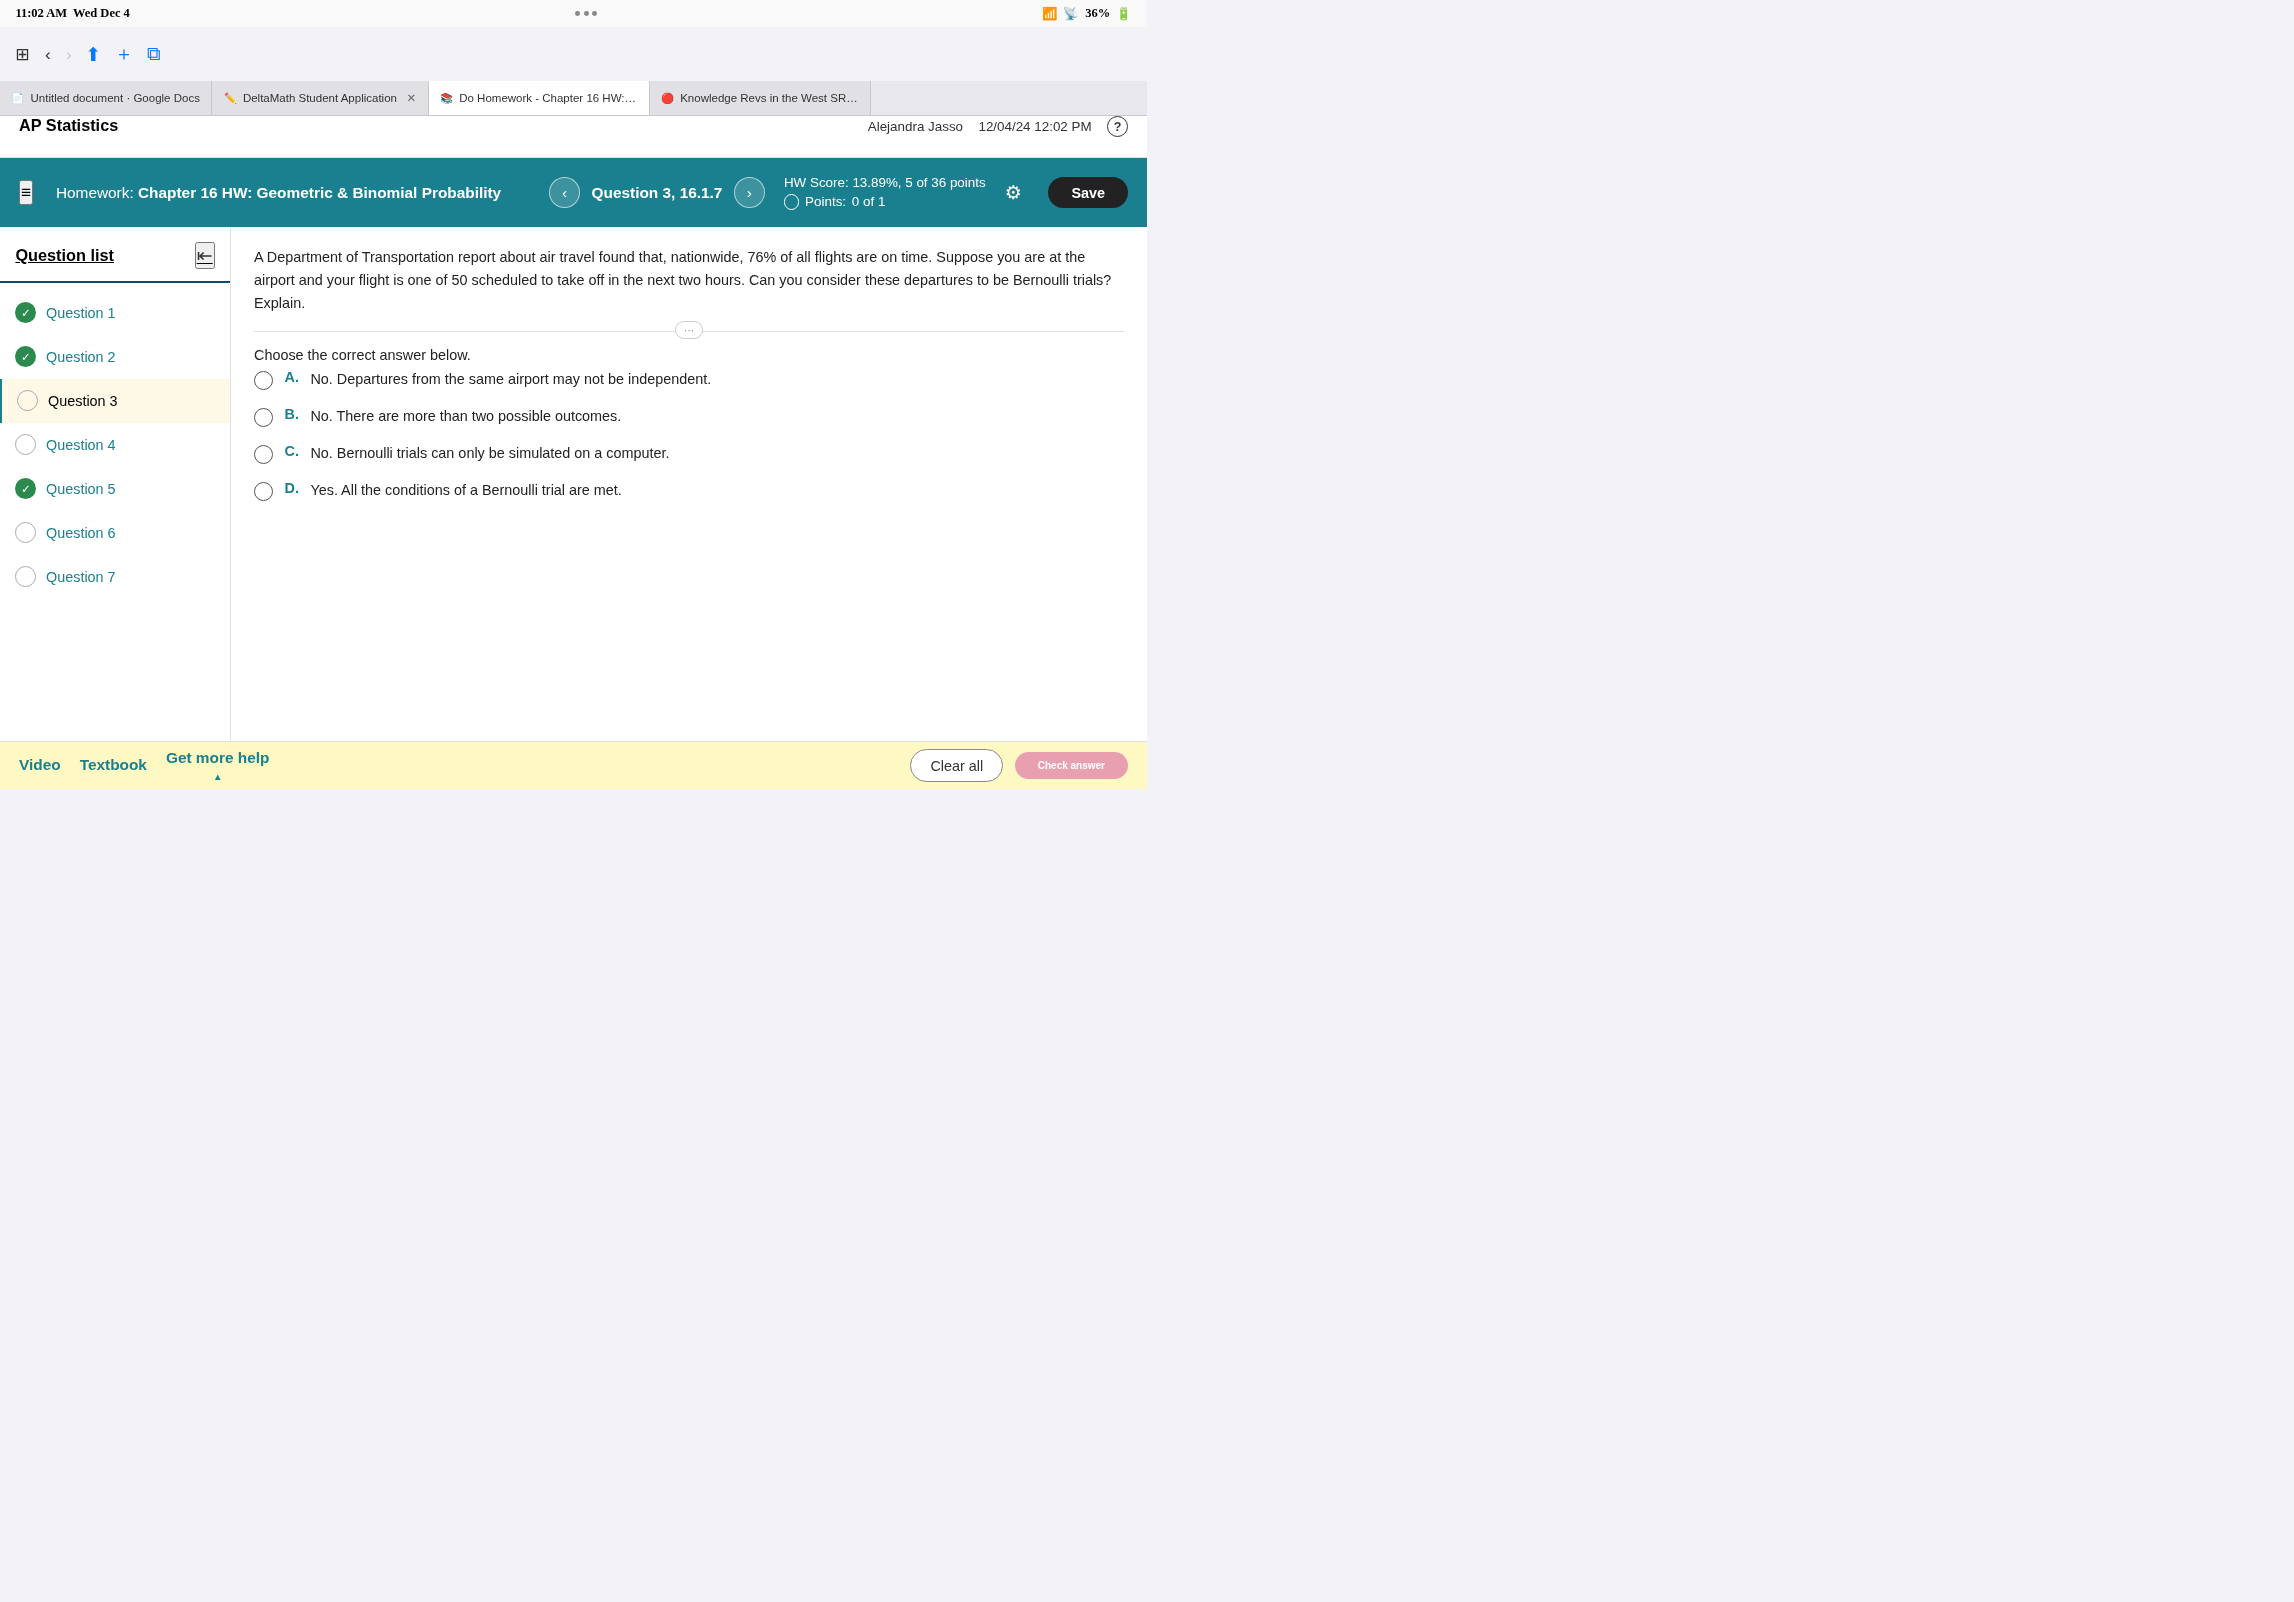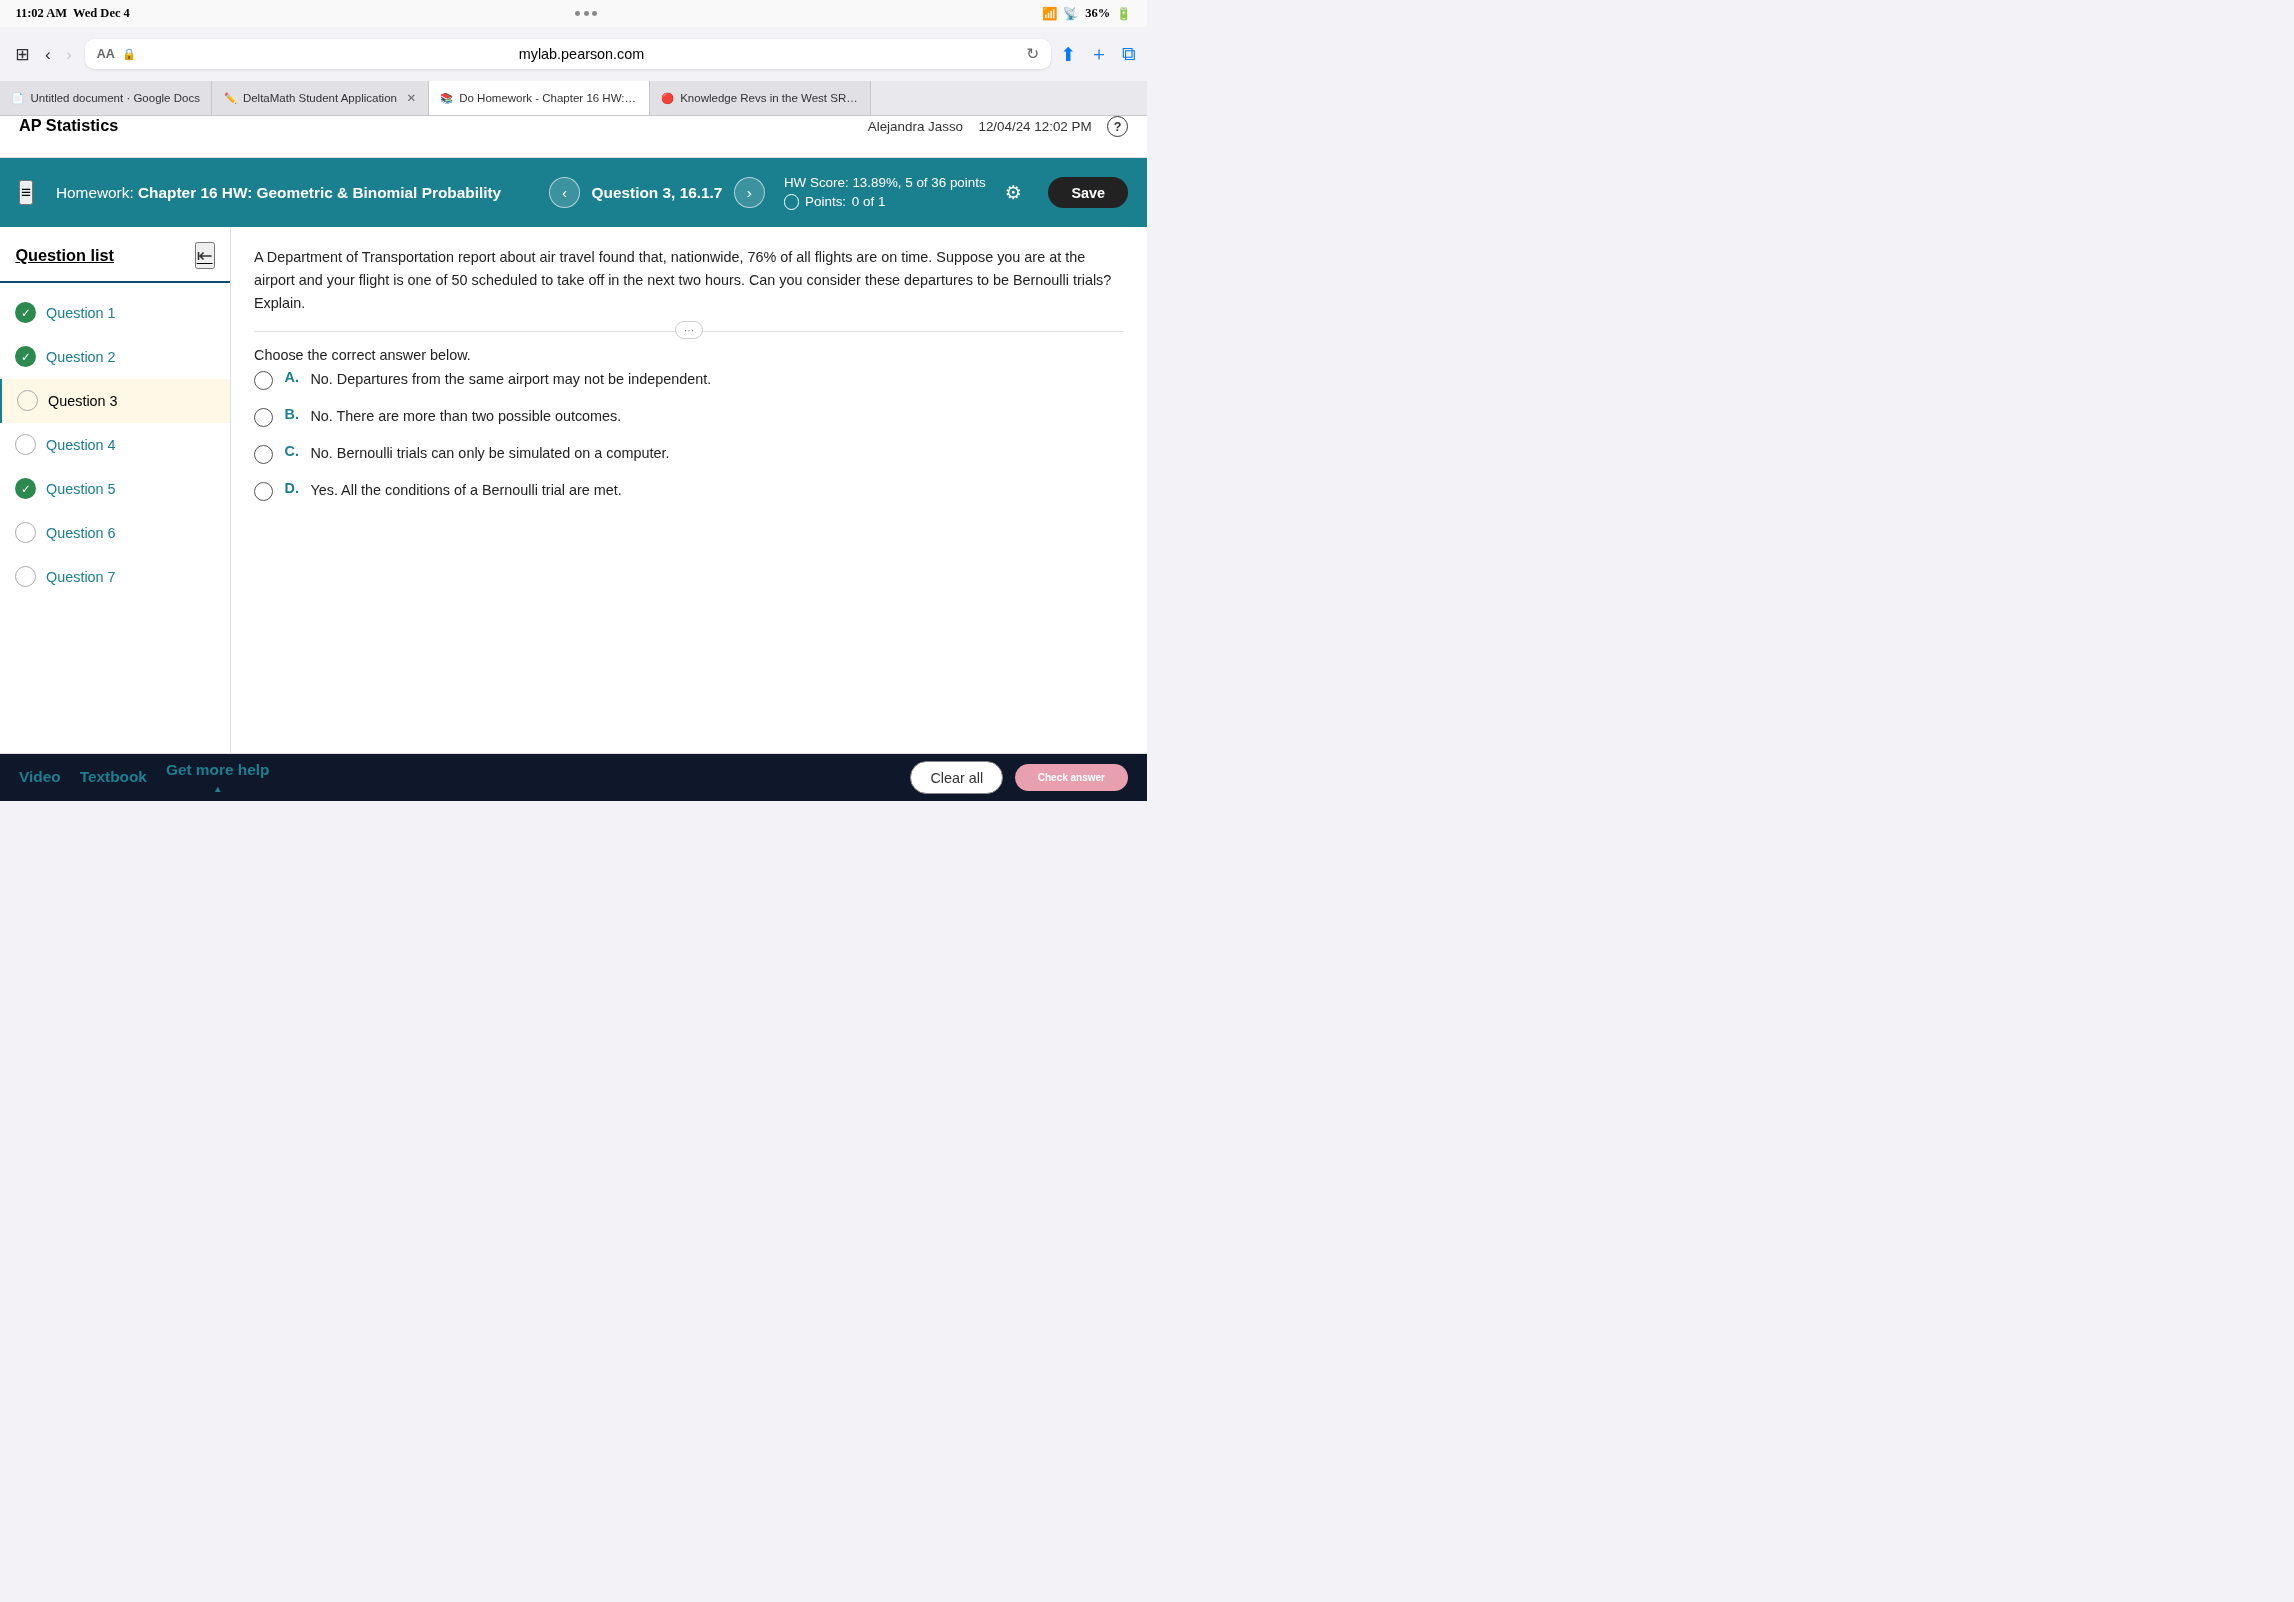--- a/index.html
+++ b/index.html
@@ -174,12 +174,6 @@
     <button class="browser-btn">‹</button>
     <button class="browser-btn disabled">›</button>
   </div>
-  <div class="address-bar">
-    <span class="aa">AA</span>
-    <span class="lock">🔒</span>
-    <span class="url">mylab.pearson.com</span>
-    <span class="reload">↻</span>
-  </div>
   <div class="browser-actions">
     <button class="browser-action-btn">⬆</button>
     <button class="browser-action-btn">＋</button>

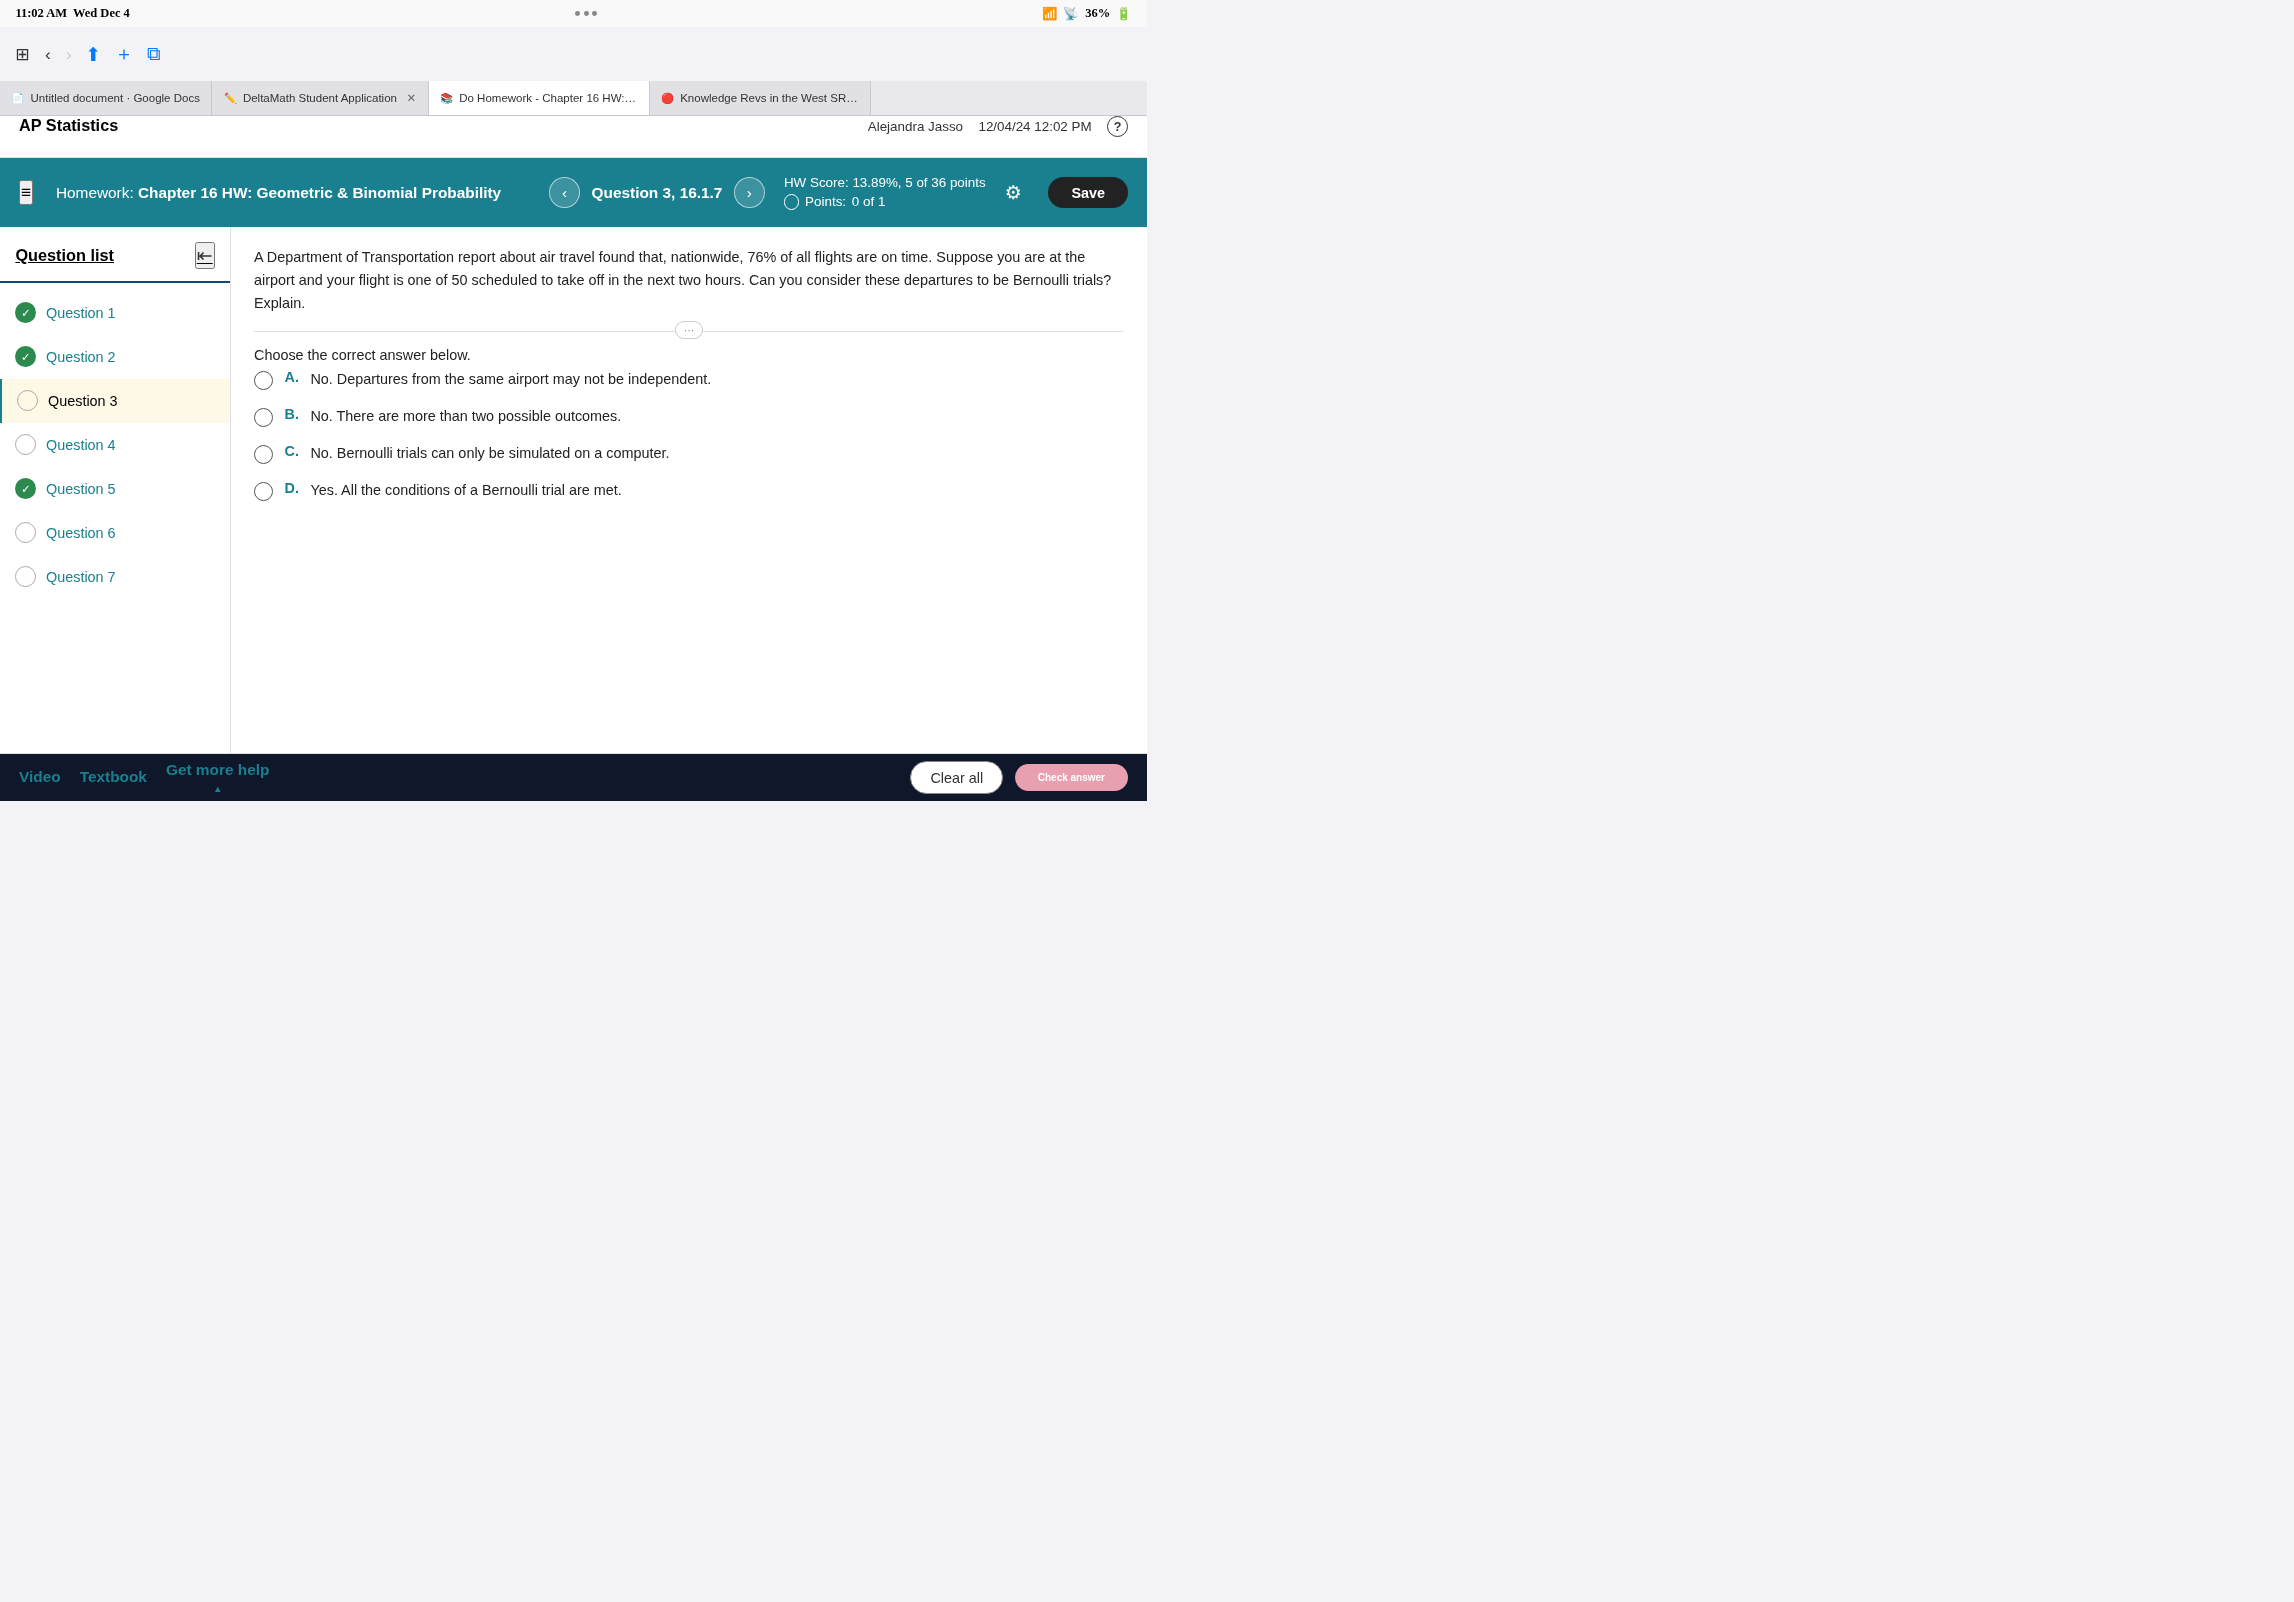--- a/index.html
+++ b/index.html
@@ -126,9 +126,9 @@
 
     
     .bottom-bar {
-      height: 48px; background: #0f172a; border-top: 1px solid #e0e0e0;
+      height: 48px; background: #fef9c3; border-top: 1px solid #e0e0e0;
       display: flex; align-items: center; justify-content: space-between;
-      padding: 0 19px; position: absolute; bottom: 0; left: 0; right: 0;
+      padding: 0 19px; position: absolute; bottom: 12px; left: 0; right: 0;
     }
     .bottom-left { display: flex; align-items: center; gap: 19px; }
     .bottom-link { font-size: 15.4px; font-weight: 600; color: #1a7f8e; cursor: pointer; text-decoration: none; }

